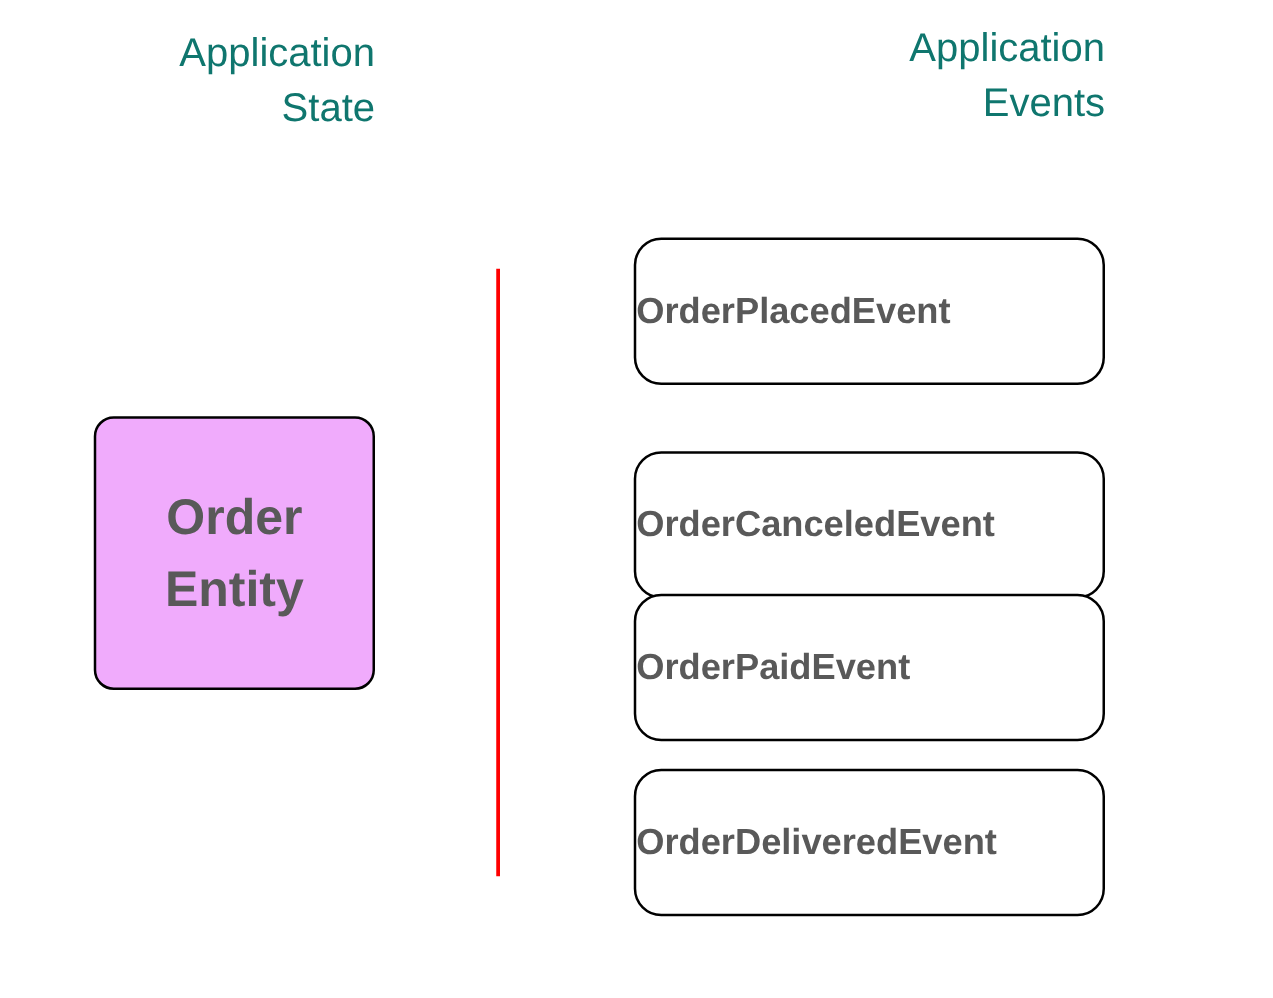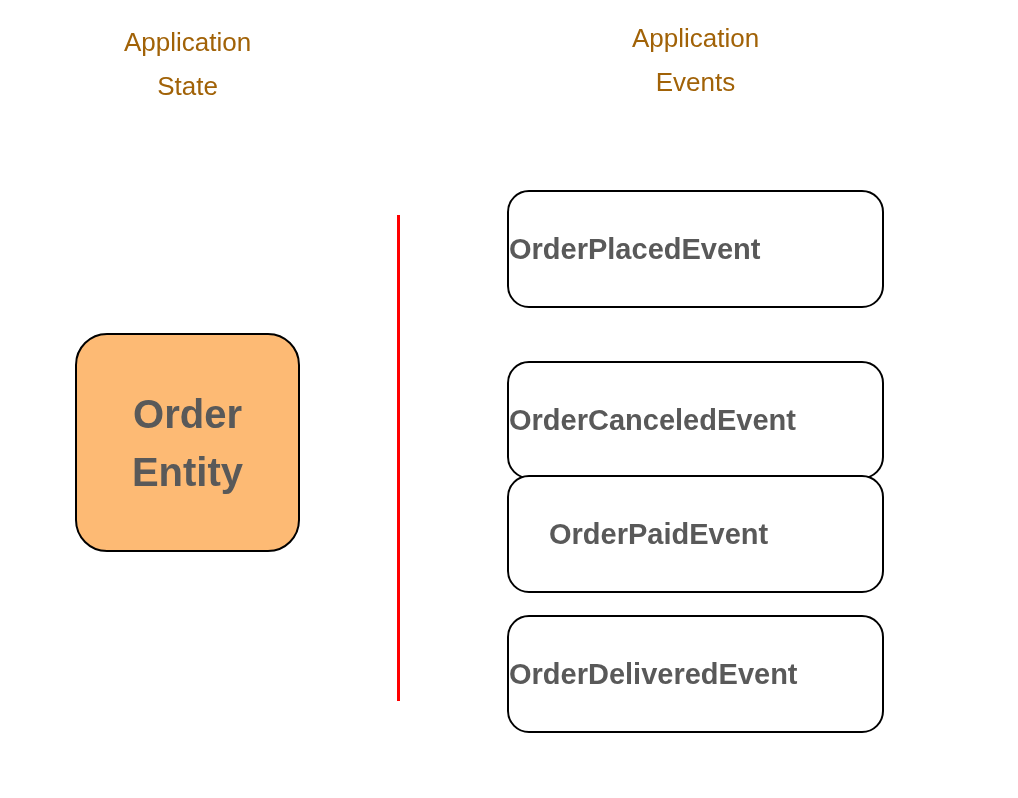--- a/index.html
+++ b/index.html
@@ -20,11 +20,11 @@
 
   .heading {
     position: absolute;
-    text-align: center;
+    text-align: right;
     white-space: pre-line;
-    font-size: 26px;
+    font-size: 32px;
     line-height: 44px;
-    color: #a16207;
+    color: #0f766e;
     font-weight: 400;
   }
   .heading-state {

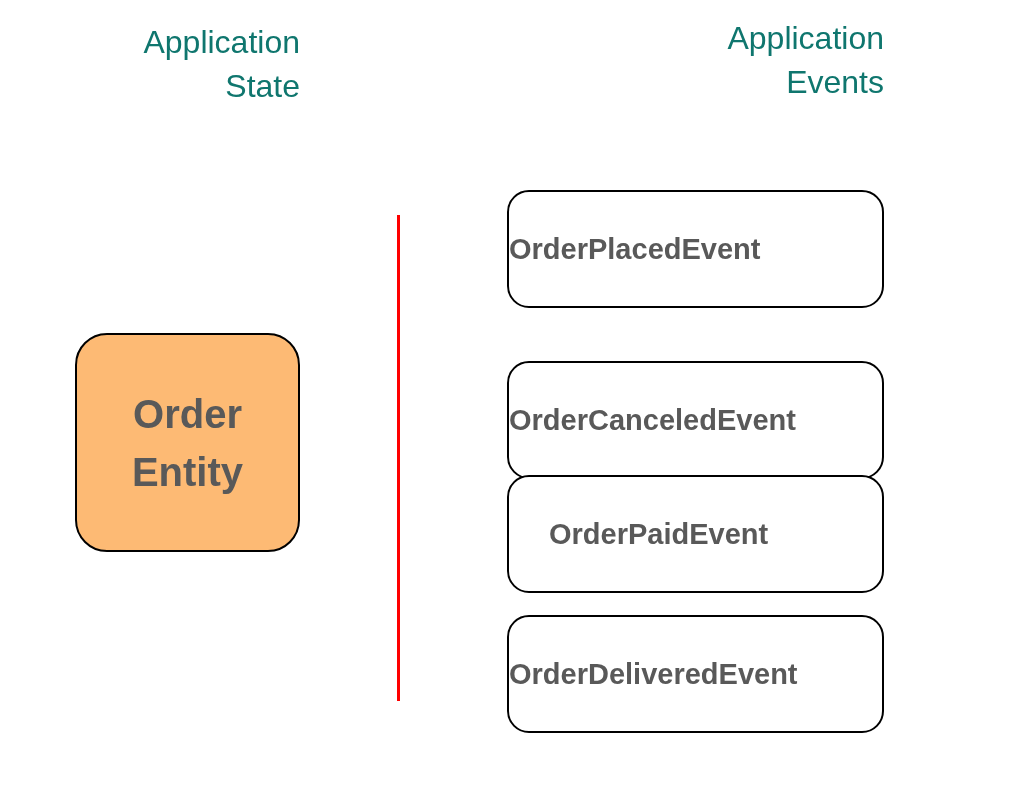--- a/index.html
+++ b/index.html
@@ -45,8 +45,8 @@
     width: 225px;
     height: 219px;
     border: 2.5px solid #000000;
-    border-radius: 32px;
-    background: #fdba74;
+    border-radius: 16px;
+    background: #f0abfc;
     display: flex;
     align-items: center;
     justify-content: center;

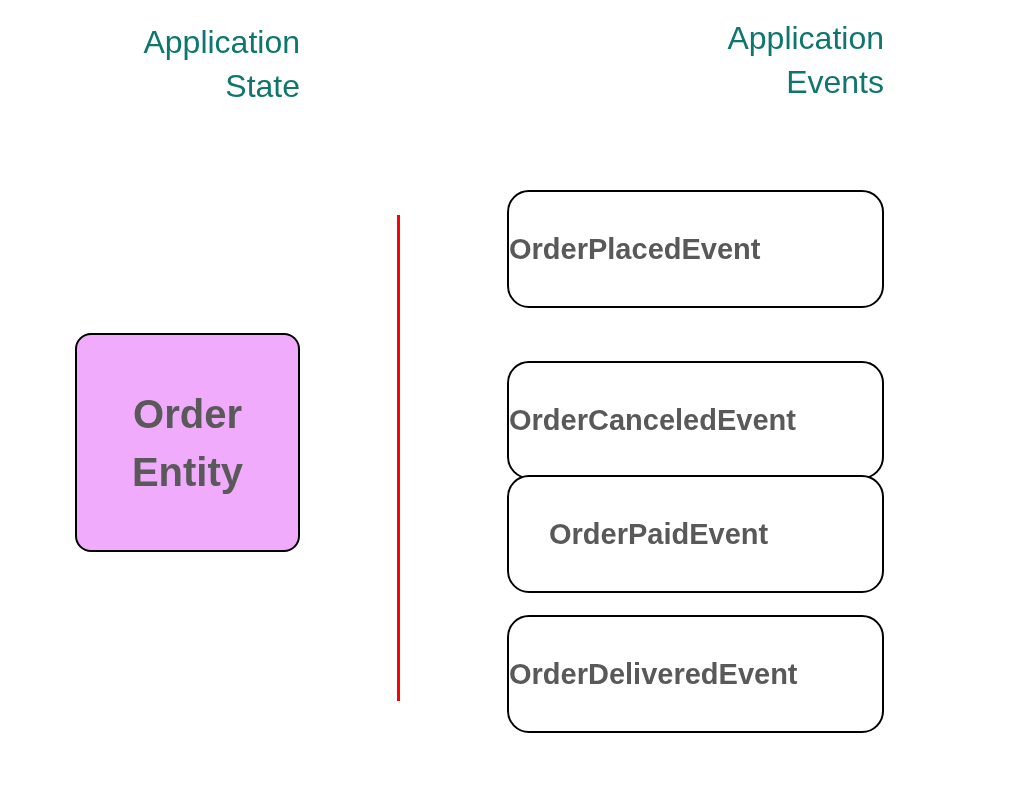--- a/index.html
+++ b/index.html
@@ -82,7 +82,7 @@
   }
   .event-box-0 { top: 190px; }
   .event-box-1 { top: 333px; margin-top: 28px; }
-  .event-box-2 { top: 475px; padding-left: 40px; }
+  .event-box-2 { top: 475px; }
   .event-box-3 { top: 615px; }
 
   .event-label {

